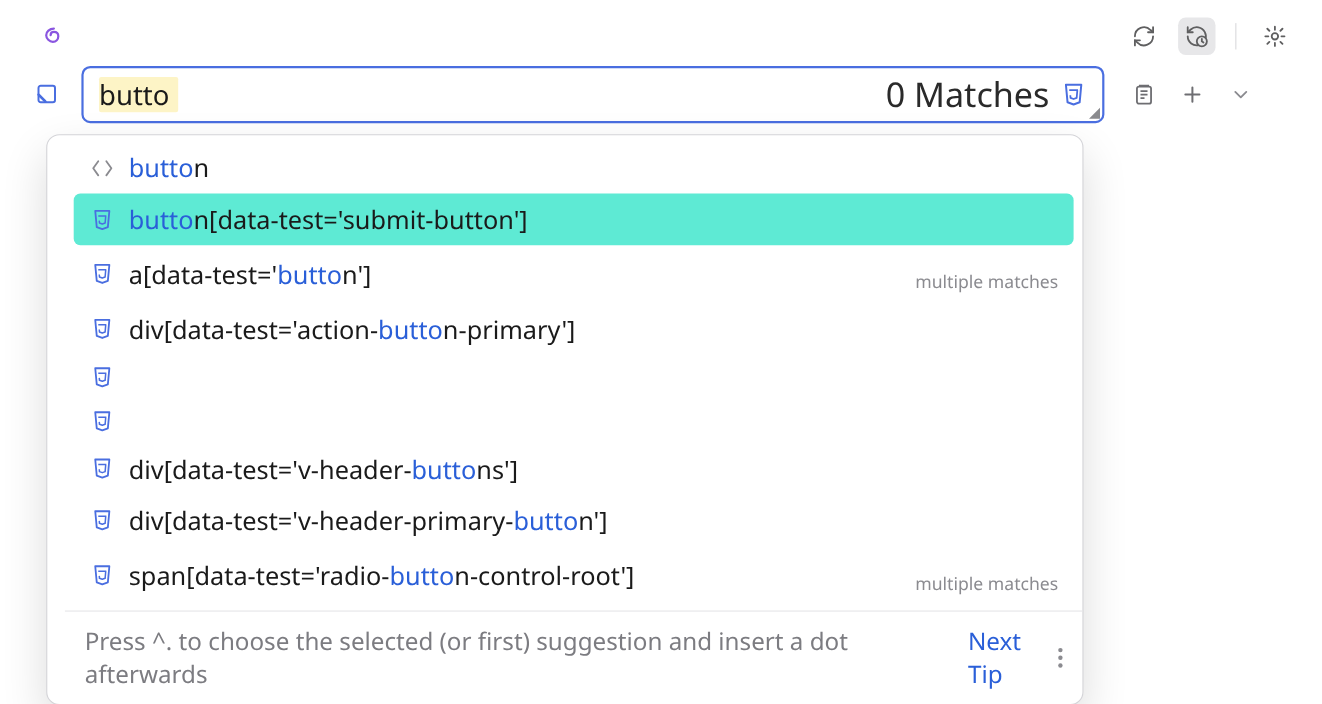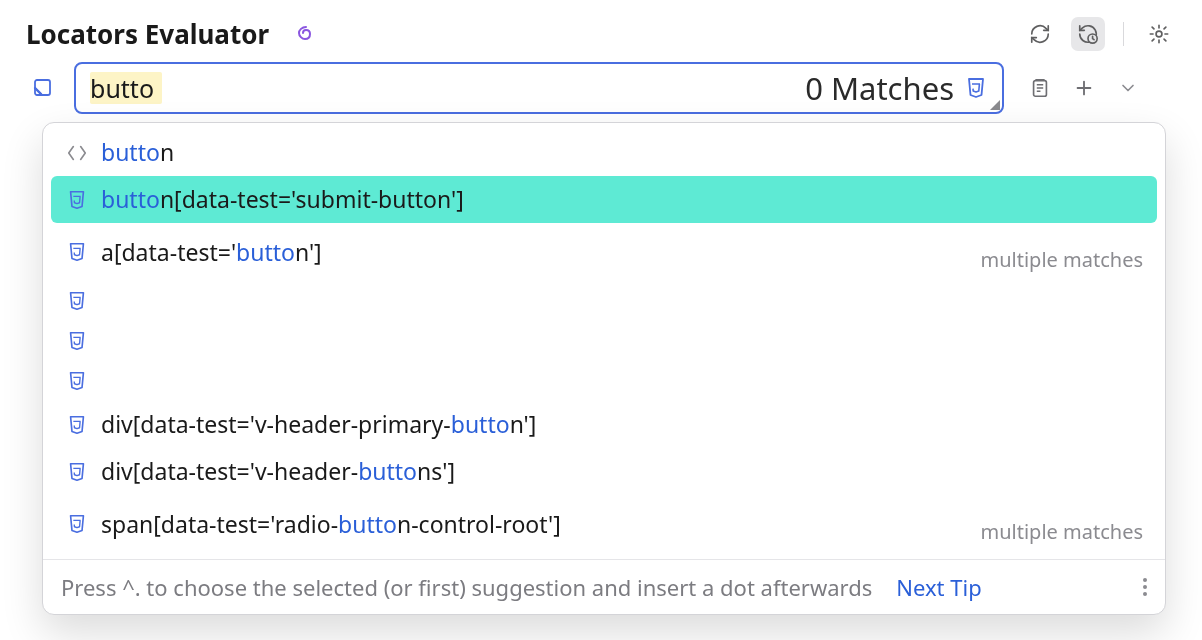--- a/index.html
+++ b/index.html
@@ -171,7 +171,6 @@
 <body>
 
 <div class="header">
-  <span class="header-title">Locators Evaluator</span>
   <span class="swirl-icon">
     <svg width="26" height="26" viewBox="0 0 26 26" fill="none" stroke="currentColor" stroke-width="2" stroke-linecap="round">
       <path d="M13 6c-4 0-7 3-7 6s3 6 6 6 5-2 5-5-2-4-4-4-3 1-3 3"></path>

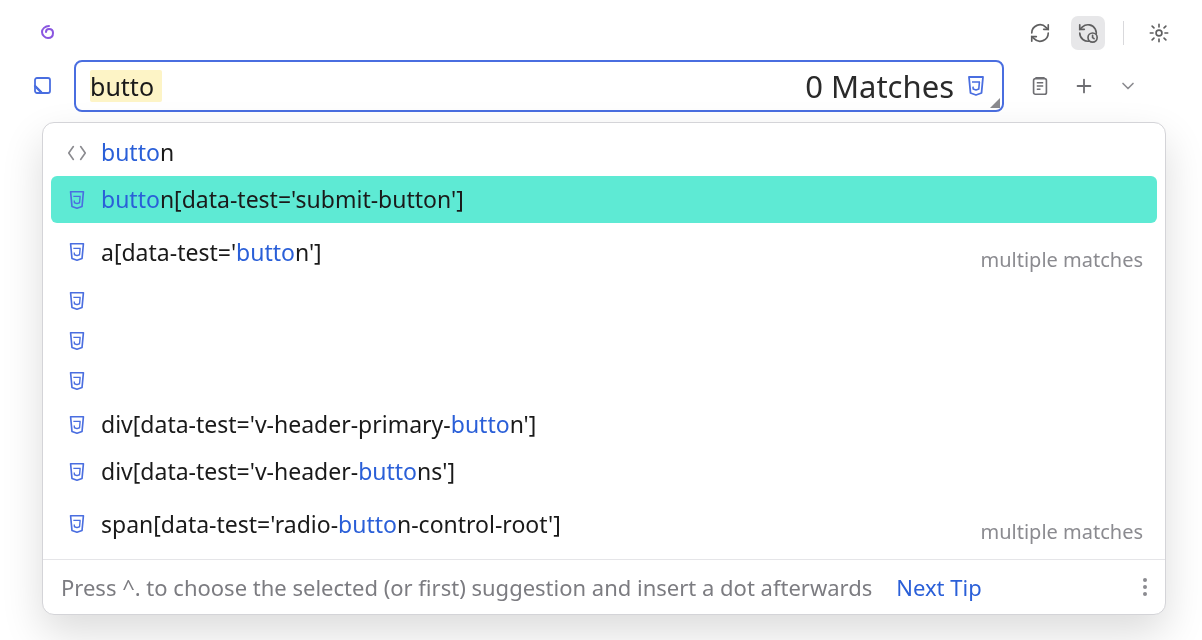--- a/index.html
+++ b/index.html
@@ -118,12 +118,13 @@
     position: absolute;
     left: 42px;
     top: 122px;
-    width: 1124px;
+    width: 943px;
     background: #fff;
     border: 1px solid #d4d4d8;
     border-radius: 12px;
     box-shadow: 0 18px 42px rgba(0,0,0,0.14);
     overflow: hidden;
+    padding-left: 16px;
   }
   .dd-list { padding: 6px 8px 0 8px; }
   .dd-item {

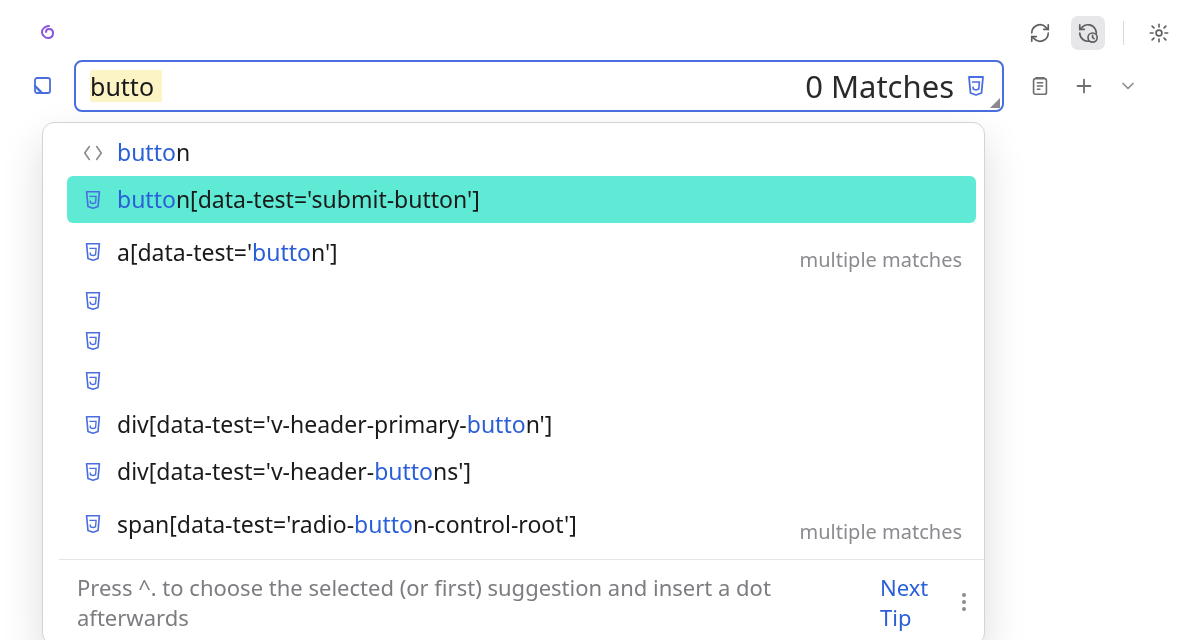--- a/index.html
+++ b/index.html
@@ -147,7 +147,7 @@
   .dd-text { white-space: nowrap; overflow: hidden; text-overflow: ellipsis; }
   .dd-text .hl { color: #2a5fd8; }
   .dd-text .rest { color: #1a1a1a; }
-  .dd-tail { margin-left: auto; color: #8b8b90; font-size: 20px; margin-top: 15px; }
+  .dd-tail { margin-left: auto; color: #8b8b90; font-size: 16px; margin-top: 15px; }
 
   .dd-footer {
     border-top: 1px solid #e5e5e8;

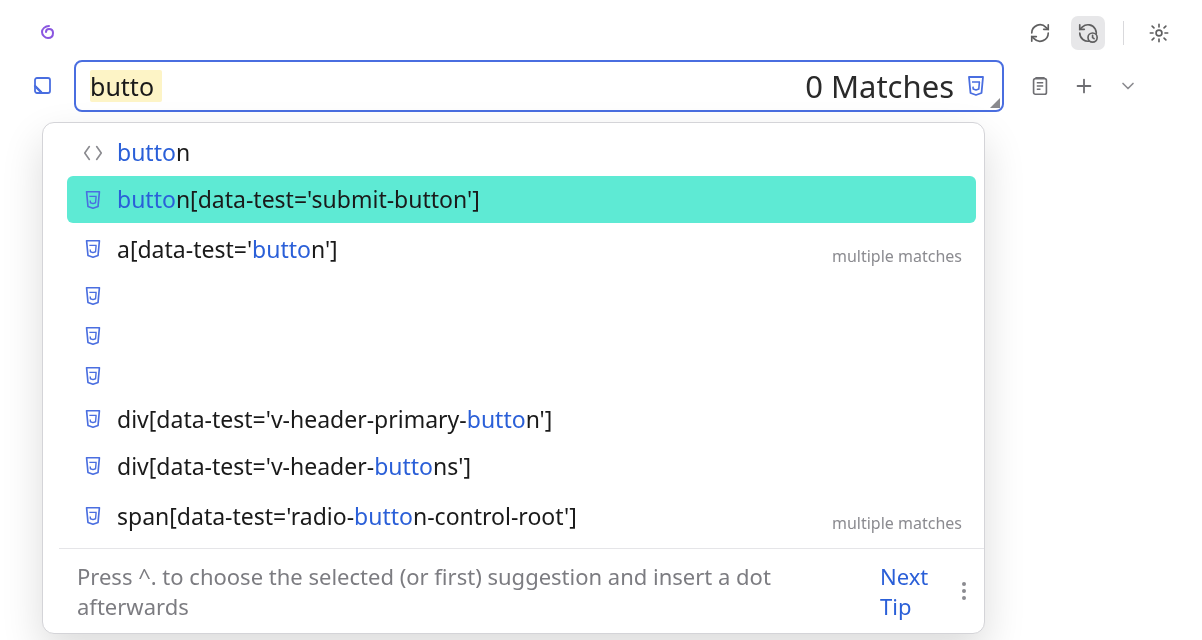--- a/index.html
+++ b/index.html
@@ -287,6 +287,7 @@
             <path d="M8 8h8M15.4 8l-.6 7-2.8 1-2.8-1-.2-2.4" stroke-width="1.5"></path>
           </svg>
         </span>
+        <span class="dd-text"><span class="rest">div[data-test='action-</span><span class="hl">butto</span><span class="rest">n-primary']</span></span>
       </div>
       <div class="dd-item">
         <span class="dd-icon css">

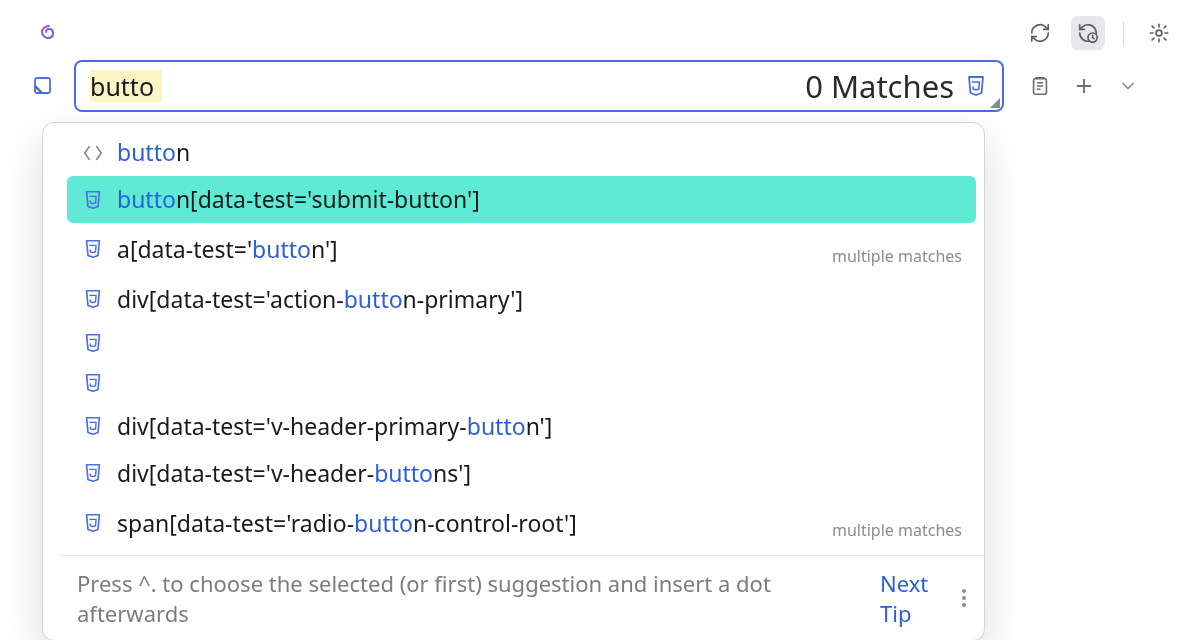--- a/index.html
+++ b/index.html
@@ -312,16 +312,16 @@
             <path d="M8 8h8M15.4 8l-.6 7-2.8 1-2.8-1-.2-2.4" stroke-width="1.5"></path>
           </svg>
         </span>
+        <span class="dd-text"><span class="rest">div[data-test='v-header-</span><span class="hl">butto</span><span class="rest">ns']</span></span>
+      </div>
+      <div class="dd-item">
+        <span class="dd-icon css">
+          <svg width="22" height="22" viewBox="0 0 24 24" fill="none" stroke="currentColor" stroke-width="1.8" stroke-linejoin="round">
+            <path d="M5 3h14l-1.5 16L12 21l-5.5-2L5 3z"></path>
+            <path d="M8 8h8M15.4 8l-.6 7-2.8 1-2.8-1-.2-2.4" stroke-width="1.5"></path>
+          </svg>
+        </span>
         <span class="dd-text"><span class="rest">div[data-test='v-header-primary-</span><span class="hl">butto</span><span class="rest">n']</span></span>
-      </div>
-      <div class="dd-item">
-        <span class="dd-icon css">
-          <svg width="22" height="22" viewBox="0 0 24 24" fill="none" stroke="currentColor" stroke-width="1.8" stroke-linejoin="round">
-            <path d="M5 3h14l-1.5 16L12 21l-5.5-2L5 3z"></path>
-            <path d="M8 8h8M15.4 8l-.6 7-2.8 1-2.8-1-.2-2.4" stroke-width="1.5"></path>
-          </svg>
-        </span>
-        <span class="dd-text"><span class="rest">div[data-test='v-header-</span><span class="hl">butto</span><span class="rest">ns']</span></span>
       </div>
       <div class="dd-item">
         <span class="dd-icon css">

